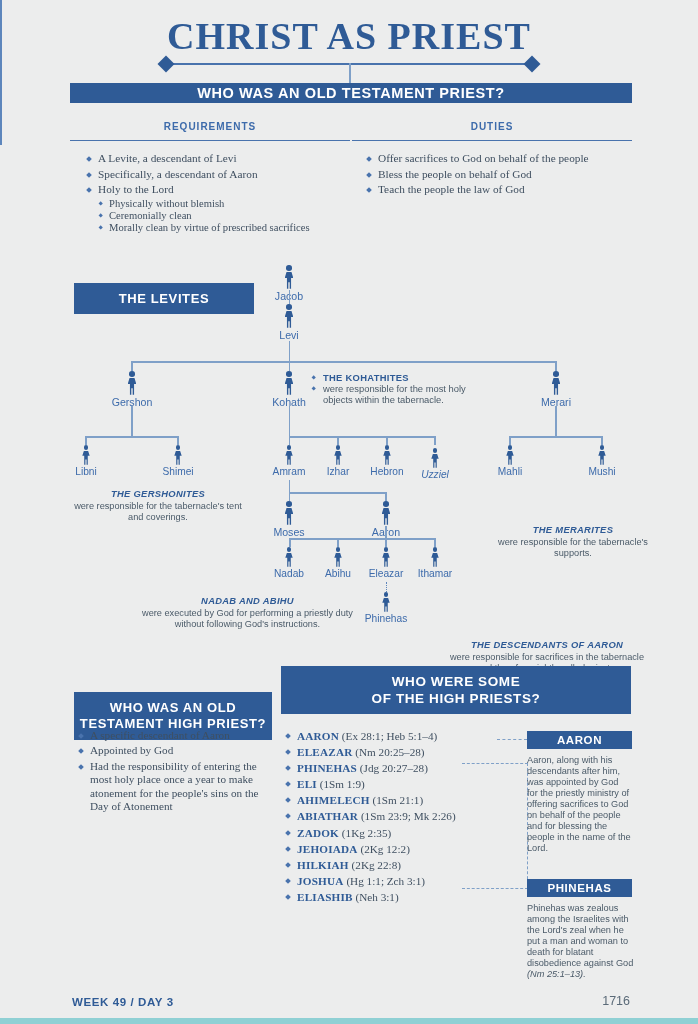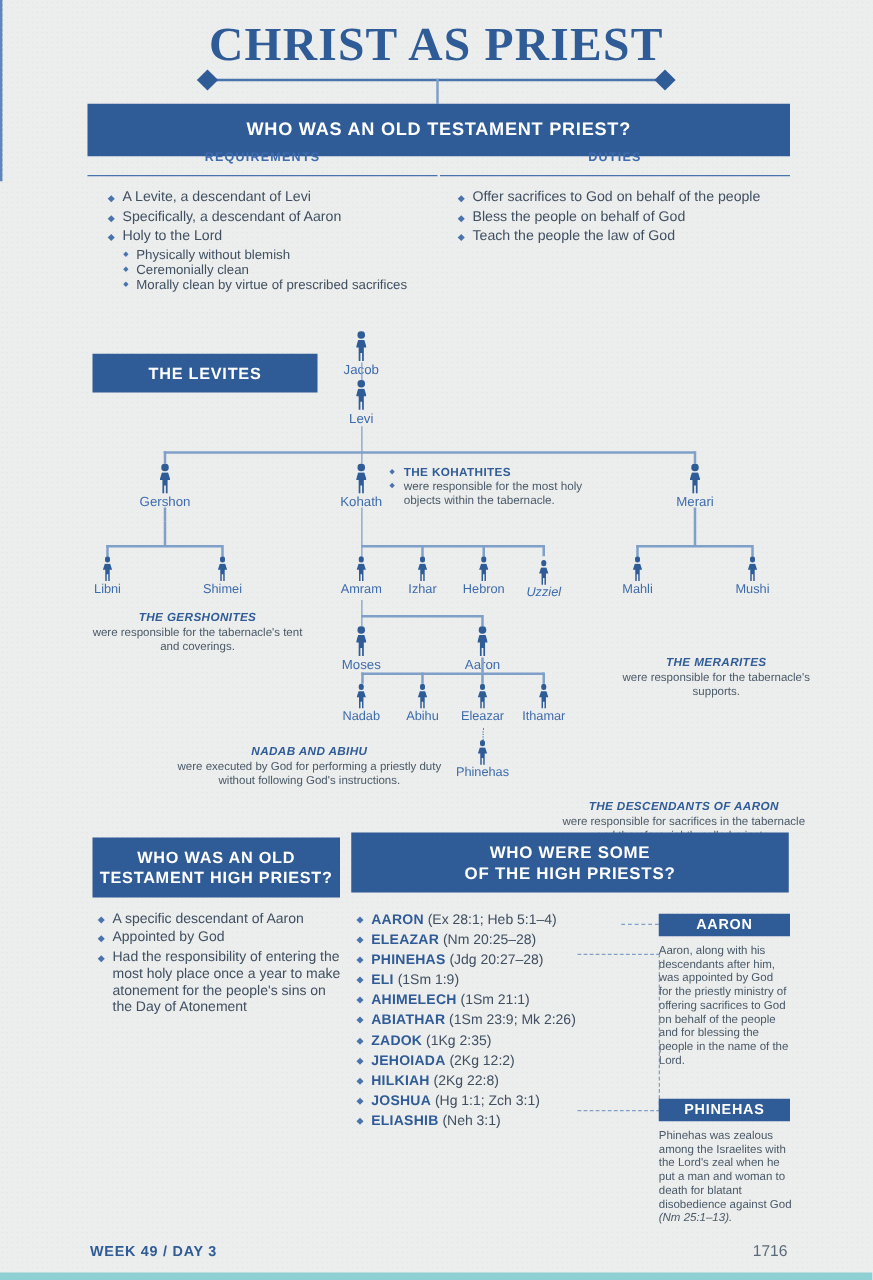--- a/index.html
+++ b/index.html
@@ -45,7 +45,7 @@
     display:flex;align-items:center;justify-content:center;
     text-align:center;font-weight:bold;letter-spacing:.6px;
   }
-  #bar-main{left:70px;right:66px;top:83px;height:42px;font-size:14.5px;}
+  #bar-main{left:70px;right:66px;top:83px;height:20px;font-size:14.5px;}
 
   
   .colhead{

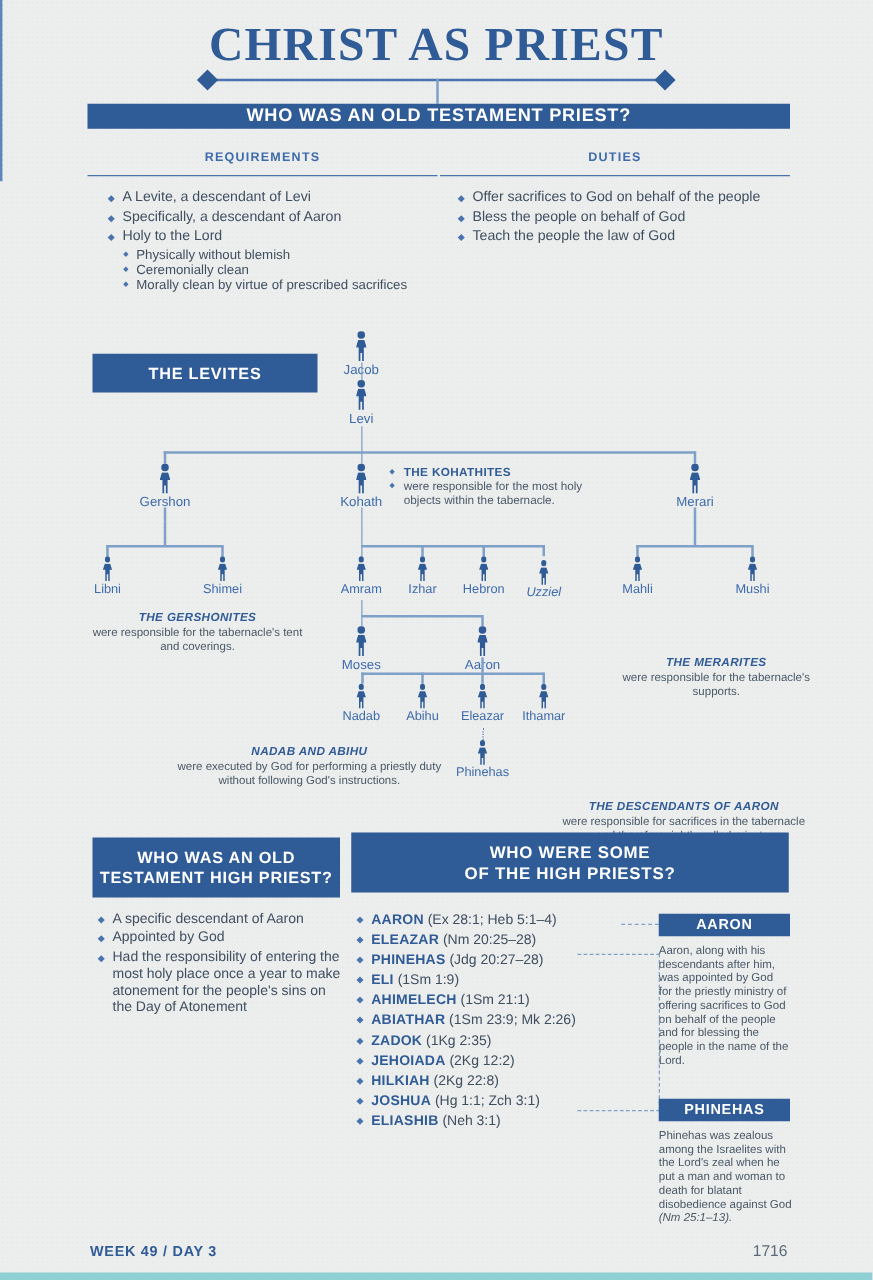--- a/index.html
+++ b/index.html
@@ -59,7 +59,7 @@
   #hline-r{left:352px;width:280px;top:140px;height:1.4px;}
   #vline-mid{left:350px;top:113px;width:1.6px;height:145px;background:#5d86bc;}
 
-  ul.bul{list-style:none;margin:0;padding:0;}
+  ul.bul{list-style:none;margin:0;padding:0;font-family:Liberation Serif, serif;}
   ul.bul li{
     position:relative;padding-left:12px;margin-bottom:2px;
     font-size:11.3px;line-height:13.6px;color:#3f4f60;

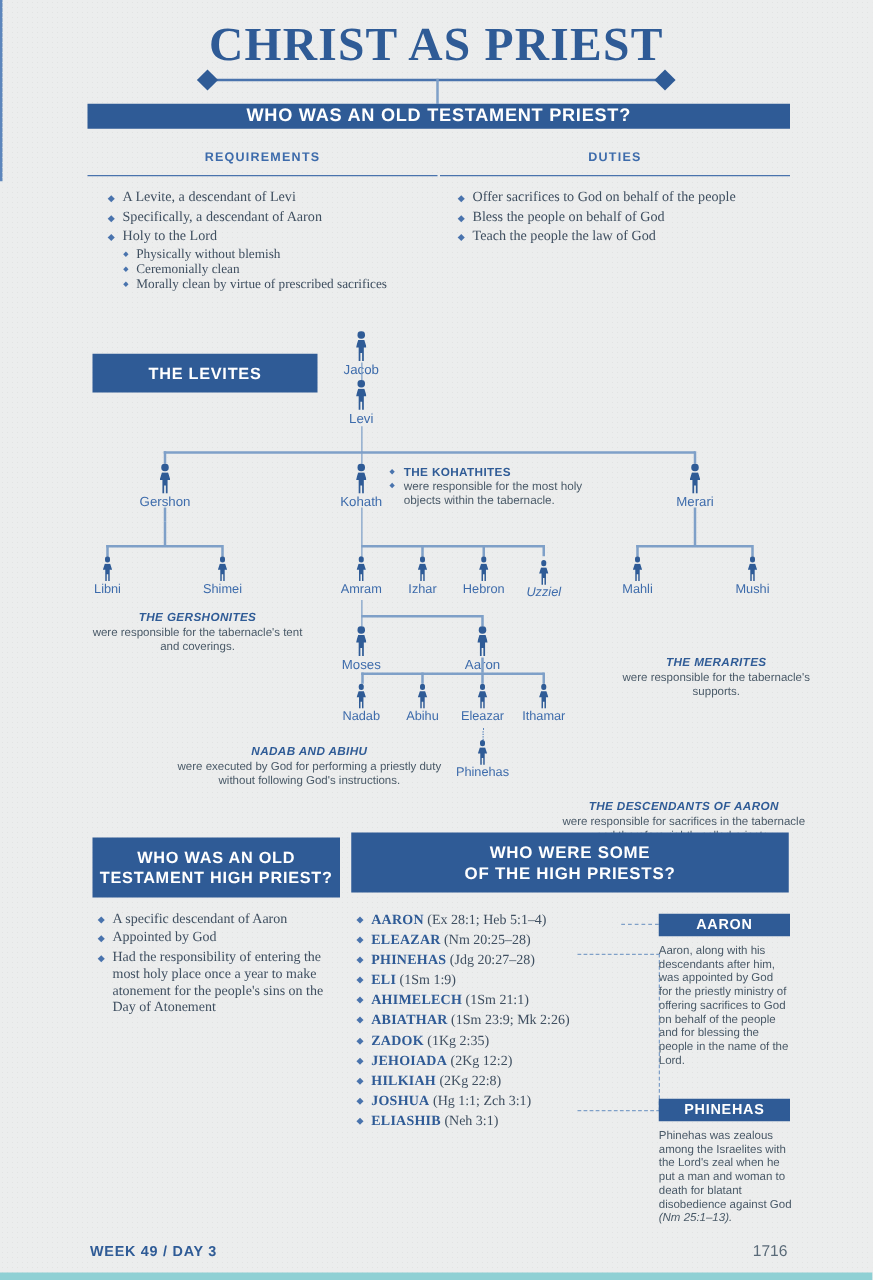--- a/index.html
+++ b/index.html
@@ -119,7 +119,7 @@
   .kohnote .ttl{color:#2f5b96;font-weight:bold;font-size:9.4px;letter-spacing:.3px;}
 
   
-  #bar-hp{left:74px;width:198px;top:670px;height:48px;font-size:13px;line-height:16px;flex-direction:column;}
+  #bar-hp{left:74px;width:198px;top:692px;height:48px;font-size:13px;line-height:16px;flex-direction:column;}
   #bar-some{left:281px;width:350px;top:666px;height:48px;font-size:13.5px;line-height:17px;flex-direction:column;}
   #list-hp{position:absolute;left:78px;top:729px;width:195px;}
   #list-hp li{font-size:11.2px;line-height:13.4px;}

